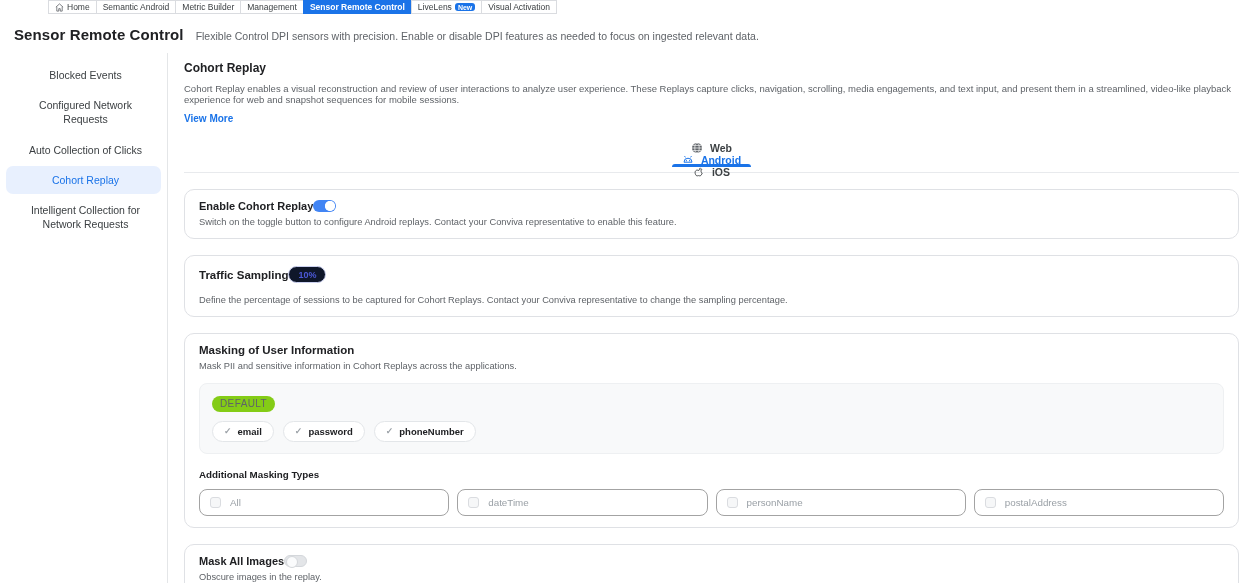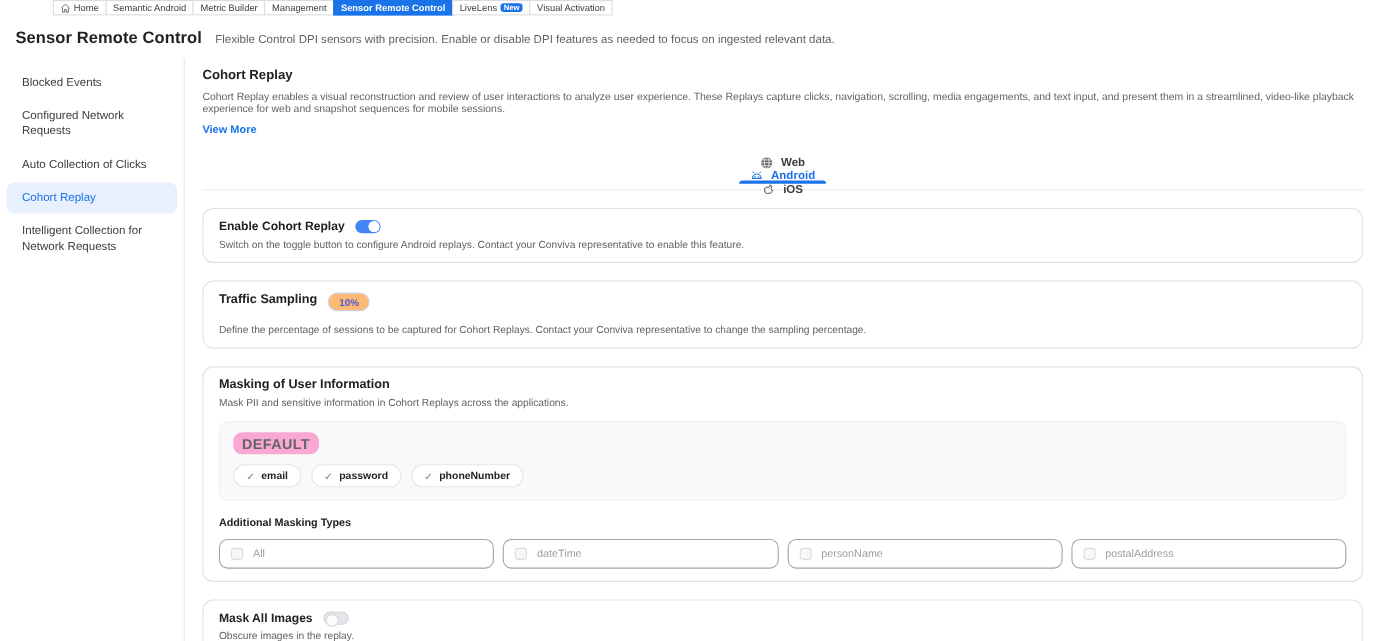--- a/index.html
+++ b/index.html
@@ -26,7 +26,7 @@
   .body-wrap { display:flex; align-items:stretch; height:calc(100% - 52px); }
   .sidebar { width:168px; flex:0 0 168px; border-right:1px solid #e4e6e8; padding-top:6px; }
   .side-item { font-size:10.5px; color:#3c4043; padding:7px 10px 7px 14px; margin:2px 6px 2px 6px;
-               border-radius:7px; line-height:1.35; cursor:pointer; }
+               border-radius:7px; line-height:1.35; cursor:pointer;text-align:center; }
   .side-item.active { background:#e8f0fe; color:#1a73e8; }
 
   .main { flex:1; padding:6px 16px 0 16px; min-width:0; }

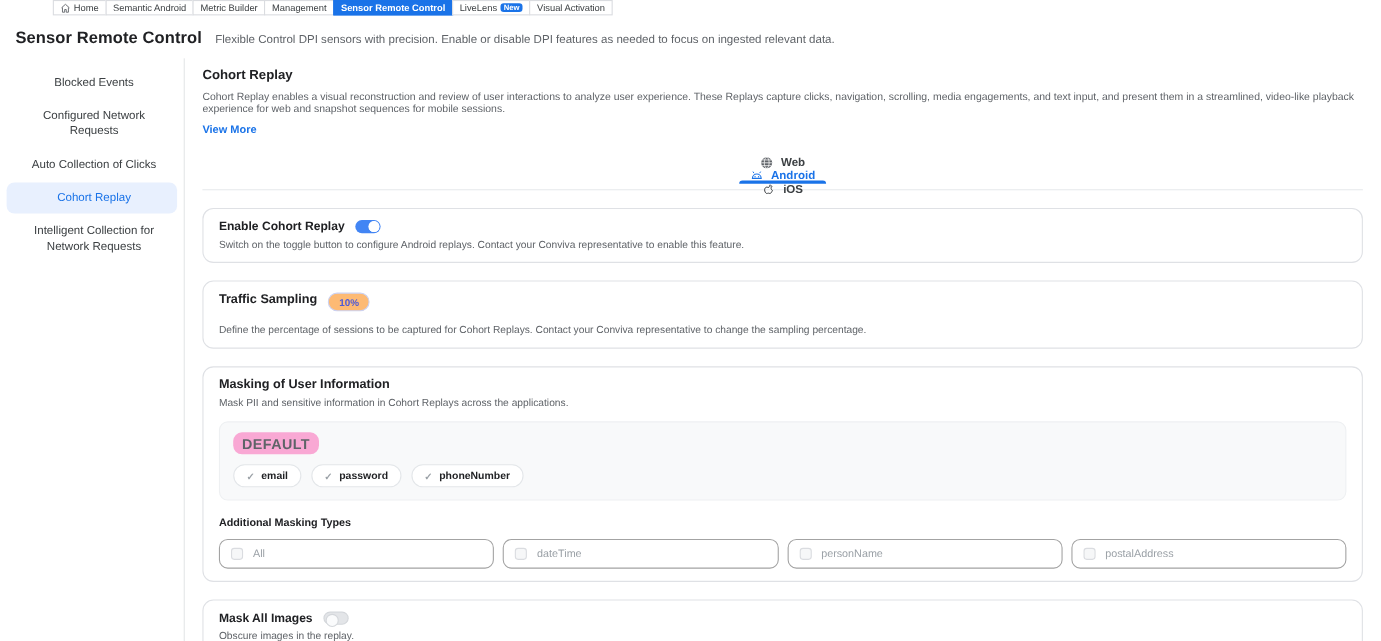--- a/index.html
+++ b/index.html
@@ -46,7 +46,7 @@
 
   
   .card { border:1px solid #dfe1e5; border-radius:10px; padding:10px 14px 11px 14px; margin-top:16px; }
-  .card-title-row { display:flex; gap:10px; }
+  .card-title-row { display:flex; align-items:center; }
   .card-title { font-size:11px; font-weight:bold; }
   .card-sub { font-size:9.3px; color:#5f6368; margin-top:5px; }
   .card-sub.gap { margin-top:12px; }

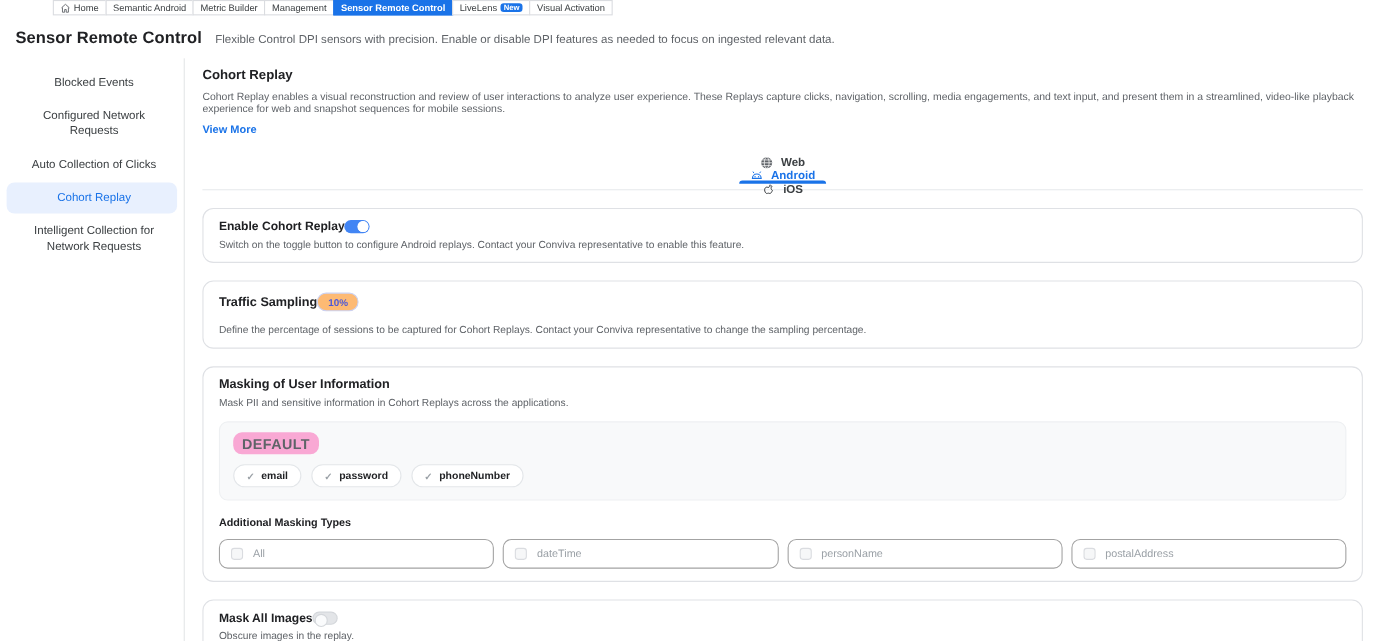--- a/index.html
+++ b/index.html
@@ -62,7 +62,7 @@
                        border-radius:50%; background:#fafbfc; border:1px solid #d4d7db; }
 
   
-  .pct-badge { font-size:9px; font-weight:bold; color:#4c59d8; background:#fdba74;
+  .pct-badge { font-size:9px; font-weight:bold; color:#4c59d8; background:#0f172a;
                border:1px solid #ccd1f0; border-radius:10px; padding:2.5px 9px; }
 
   

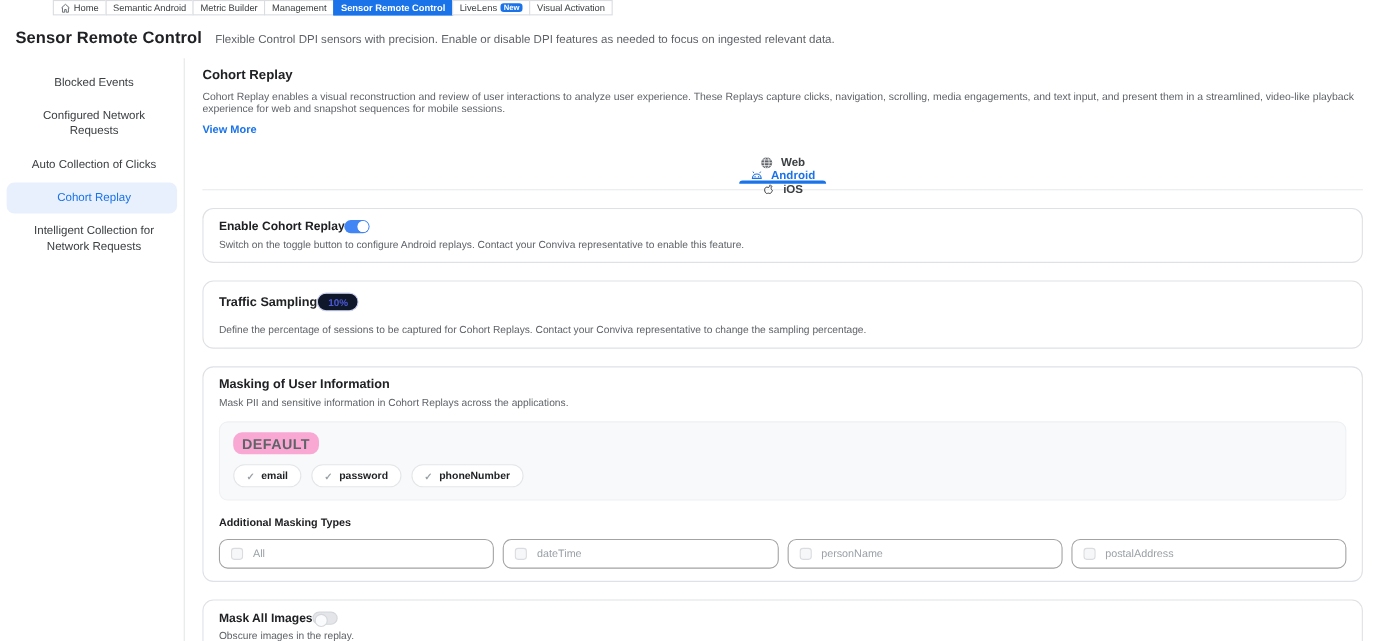--- a/index.html
+++ b/index.html
@@ -68,8 +68,8 @@
   
   .default-panel { background:#f8f9fa; border:1px solid #eef0f2; border-radius:8px;
                    padding:9px 12px 11px 12px; margin-top:12px; }
-  .default-badge { display:inline-block; background:#f9a8d4; color:#5f6368; font-size:13px;
-                   font-weight:bold; letter-spacing:.4px; border-radius:8px; padding:2.5px 8px; }
+  .default-badge { display:inline-block; background:#84cc16; color:#5f6368; font-size:10px;
+                   font-weight:normal; letter-spacing:.4px; border-radius:8px; padding:2.5px 8px; }
   .chips { display:flex; gap:9px; margin-top:9px; }
   .chip { display:flex; align-items:center; gap:6px; background:#fff; border:1px solid #e3e6e9;
           border-radius:13px; padding:4px 11px; font-size:9.5px; font-weight:bold; color:#202124; }

